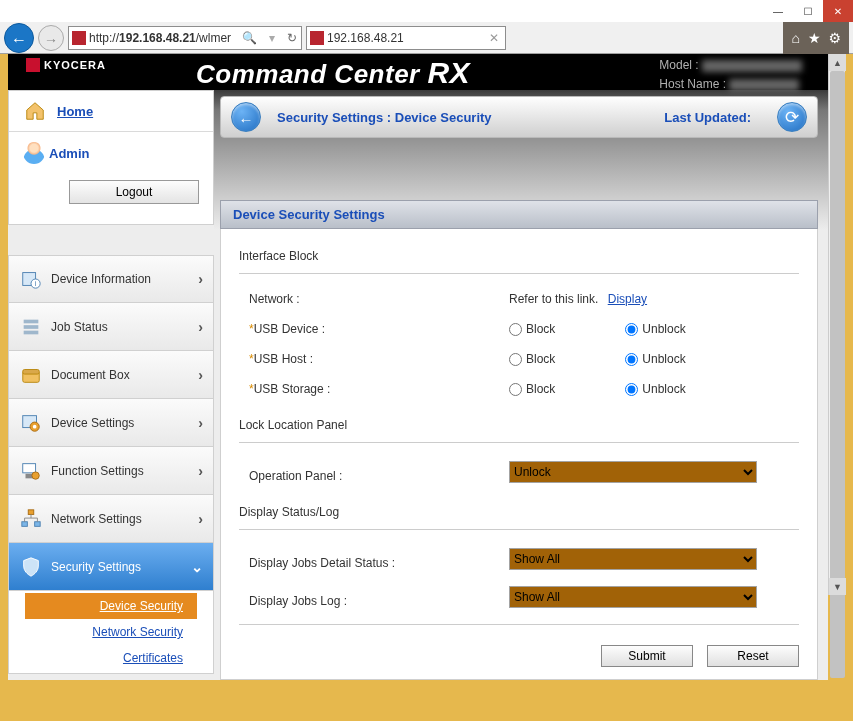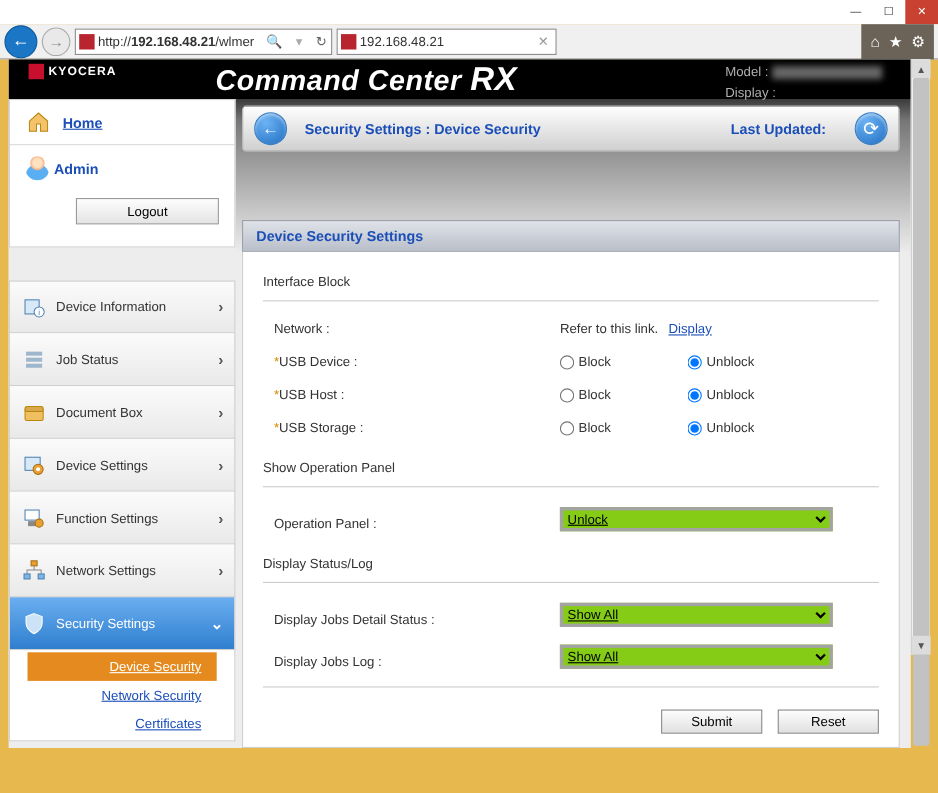--- a/index.html
+++ b/index.html
@@ -136,6 +136,7 @@
       <div class="cc-title">Command Center <span class="rx">RX</span></div>
       <div class="hdr-meta">
         <div><span>Model :</span> <span class="redact"></span></div>
+        <div><span>Host Name :</span> <span class="redact short"></span></div>
         <div><span>Display :</span></div>
       </div>
     </div>

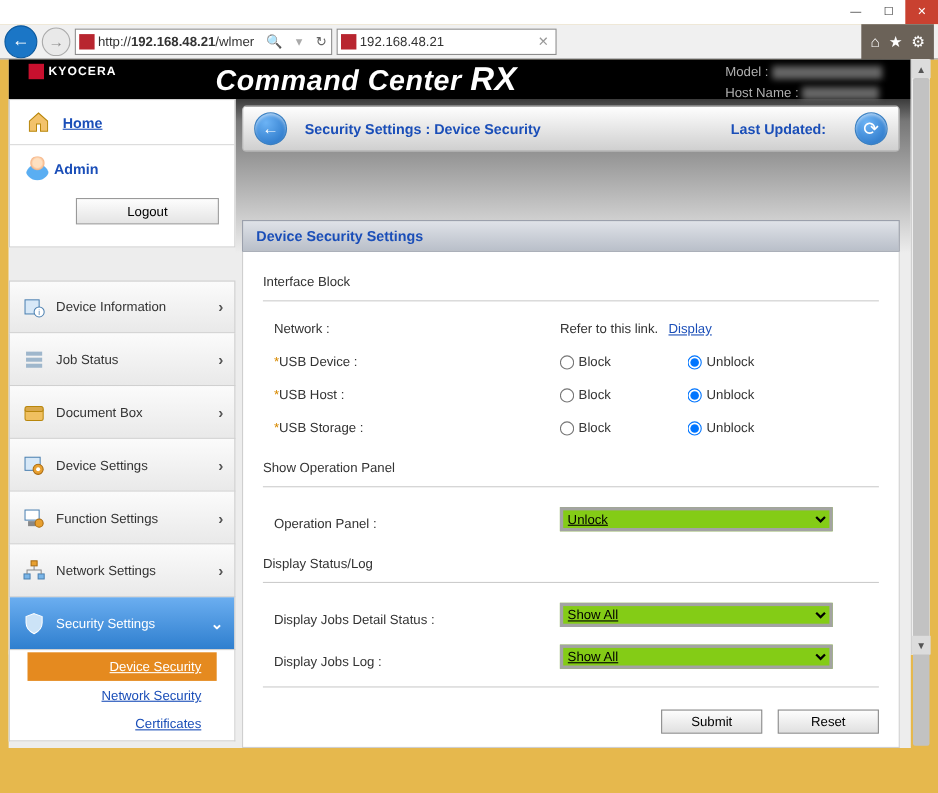--- a/index.html
+++ b/index.html
@@ -311,7 +311,7 @@
             </div>
 
             <div style="height:8px;"></div>
-            <div class="section-title">Show Operation Panel</div>
+            <div class="section-title">Lock Location Panel</div>
             <hr class="sep">
 
             <div class="form-row">

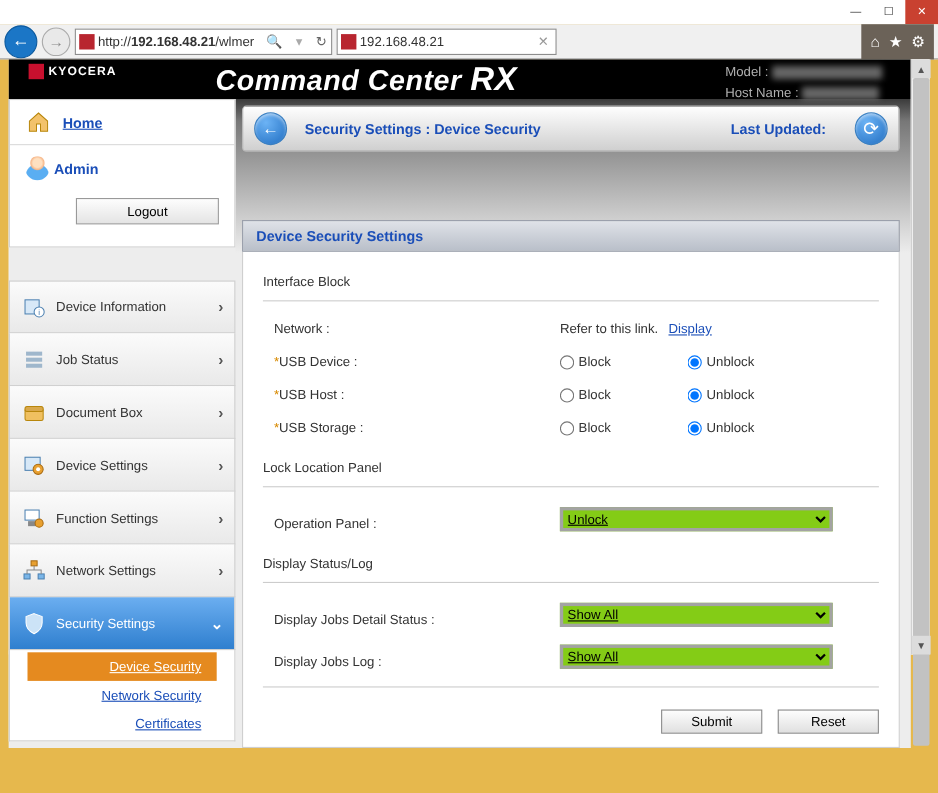--- a/index.html
+++ b/index.html
@@ -84,7 +84,7 @@
   .radio-opt { display:flex; align-items:center; gap:4px; }
   .link-text { font-size:12px; }
   .link-text a { color:#1a4eb8; text-decoration: underline; margin-left:6px; }
-  select.wide { width: 248px; height:22px; font-size:12px; background: #84cc16; border:3px solid #a3a3a3;text-decoration:underline;}
+  select.wide { width: 248px; height:22px; font-size:12px; background: #a16207; border:1px solid #a3a3a3;}
   .btn-row { display:flex; justify-content:flex-end; gap:14px; padding: 10px 0 0; }
   .action-btn { width:92px; height:22px; font-size:12px; background: linear-gradient(#fdfdfd,#e0e0e0); border:1px solid #888; }
 </style>

